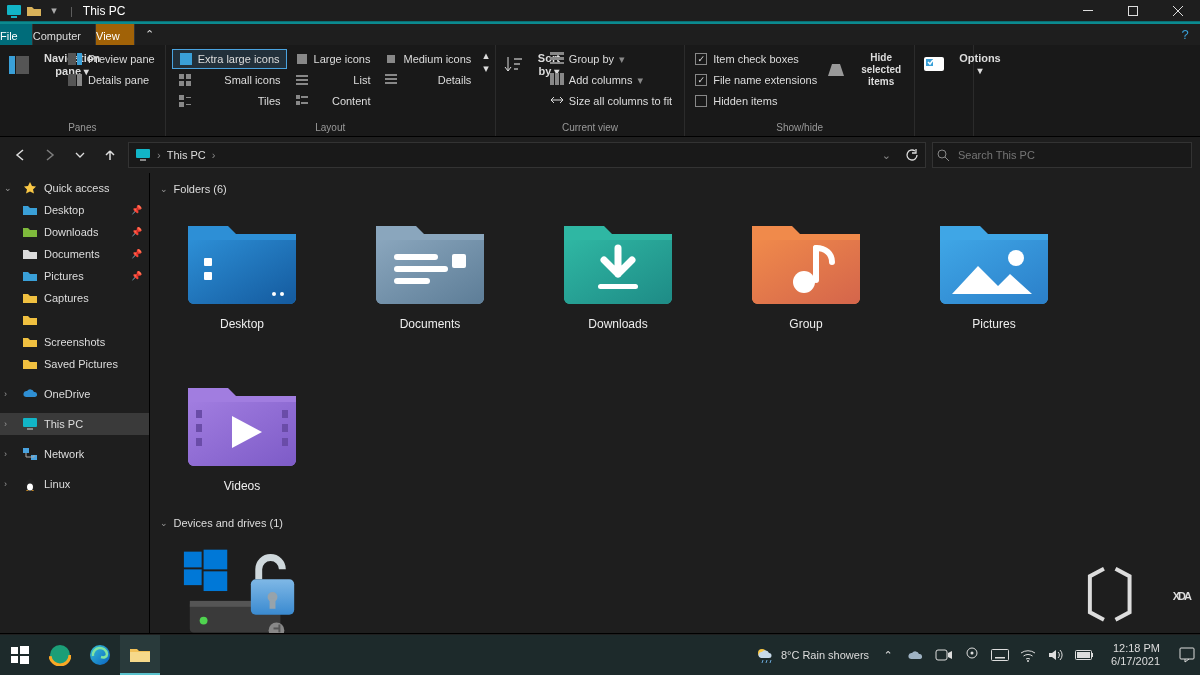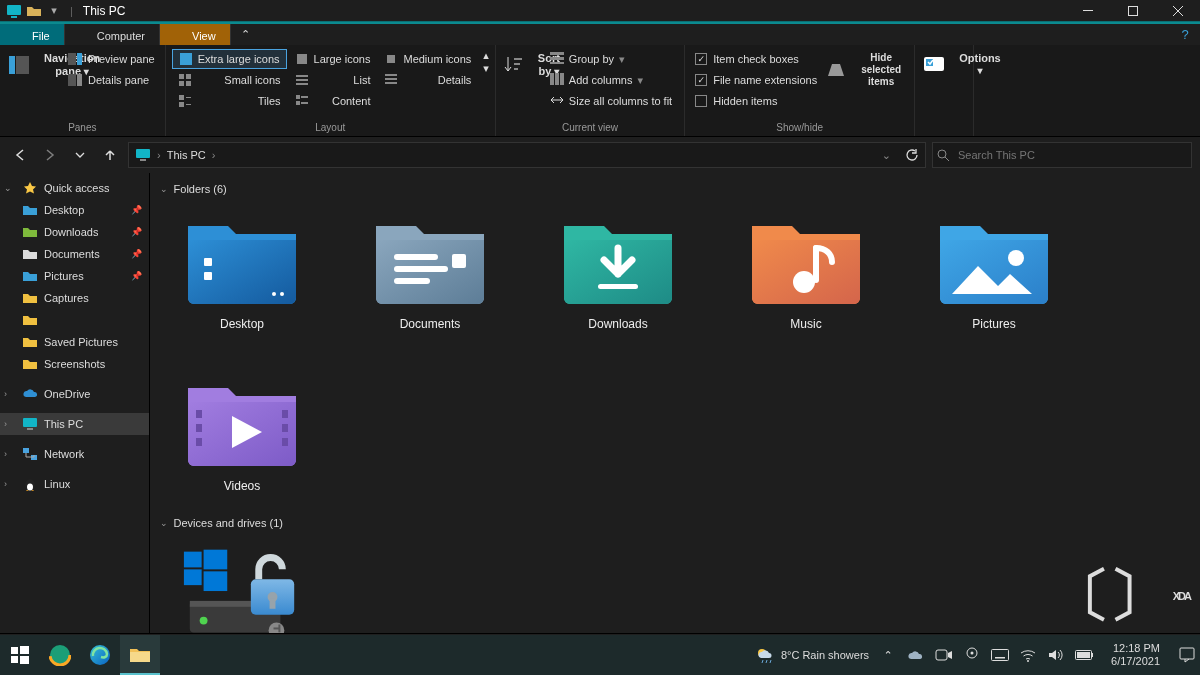--- a/index.html
+++ b/index.html
@@ -16,7 +16,7 @@
 
 
 .tabsbar { height:23px; background:#1e1e1e; display:flex; align-items:stretch; border-top:2px solid #0b8a8f; }
-.tab { padding: 3px 14px 0 32px; color:#ddd; cursor:pointer; border-right:1px solid #333; display:flex; align-items:center; }
+.tab { padding: 3px 14px 0 0; color:#ddd; cursor:pointer; border-right:1px solid #333; display:flex; align-items:center; }
 .tab.file { background:#006c7a; color:#fff; }
 .tab.active { background:#a16207; color:#fff; }
 .helpbtn { margin-left:auto; width:30px; display:flex; align-items:center; justify-content:center; color:#3aa0d8; font-size:13px; }

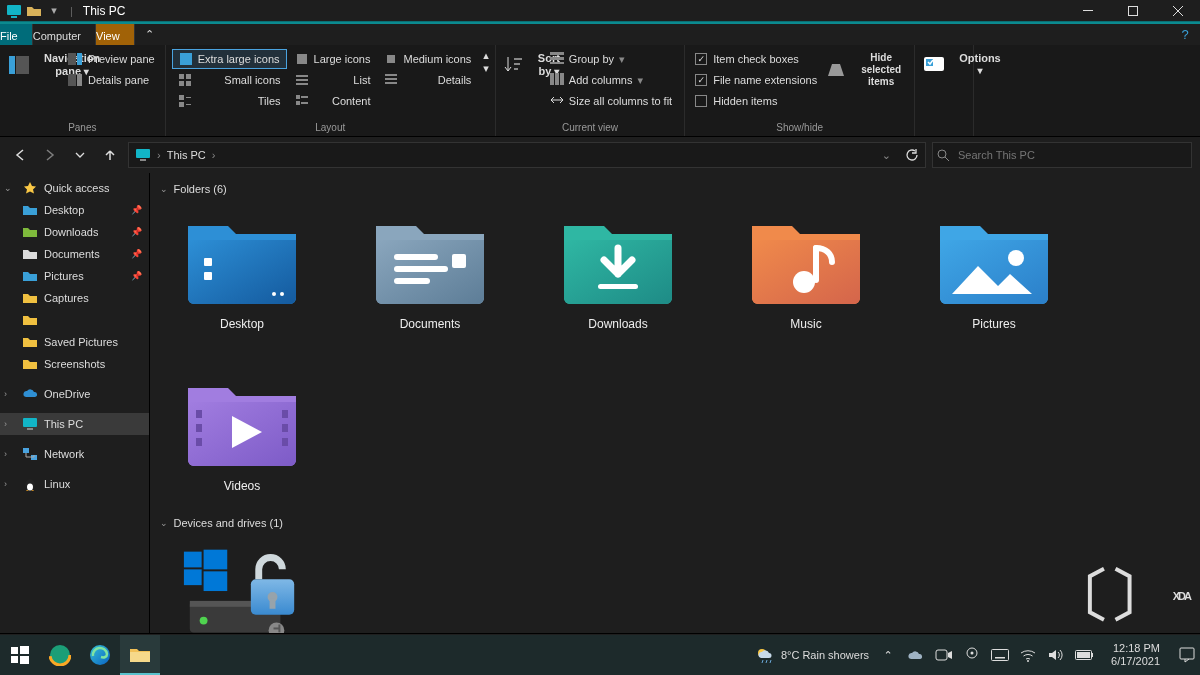--- a/index.html
+++ b/index.html
@@ -596,7 +596,7 @@
               <path d="M70 36c10 0 16 6 16 14" stroke="#fff" stroke-width="6" fill="none" stroke-linecap="round"></path>
             </svg>
           </div>
-    <div class="caption">Music</div>
+    <div class="caption">Group</div>
         </div>
         <div class="tile">
           <div class="iconbox">

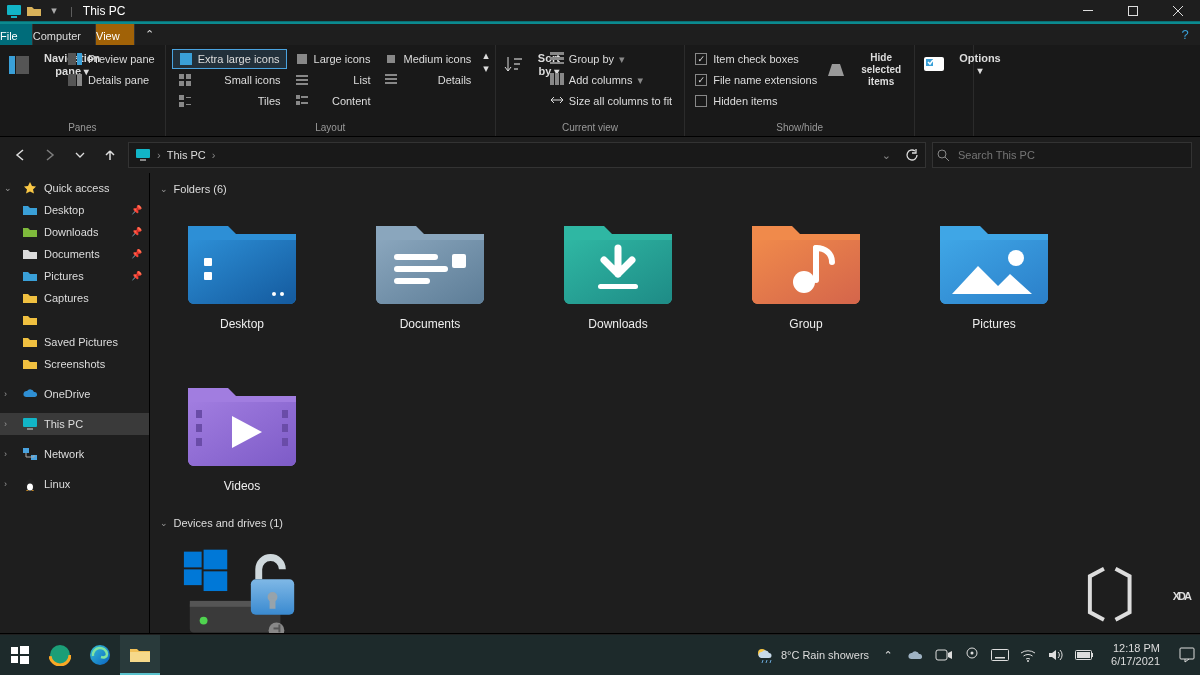--- a/index.html
+++ b/index.html
@@ -485,7 +485,7 @@
               <path d="M0 2h5l2 2h7v7H0z" fill="#f0c040"></path>
             </svg>
           </span>
-    <span class="txt">Saved Pictures</span>
+    <span class="txt">Screenshots</span>
     </div>
         <div class="navitem" style="padding-left: 22px;">
           <span class="ic">
@@ -493,7 +493,7 @@
               <path d="M0 2h5l2 2h7v7H0z" fill="#f0c040"></path>
             </svg>
           </span>
-    <span class="txt">Screenshots</span>
+    <span class="txt">Saved Pictures</span>
     </div>
       </div>
     <div class="navgap"></div>

